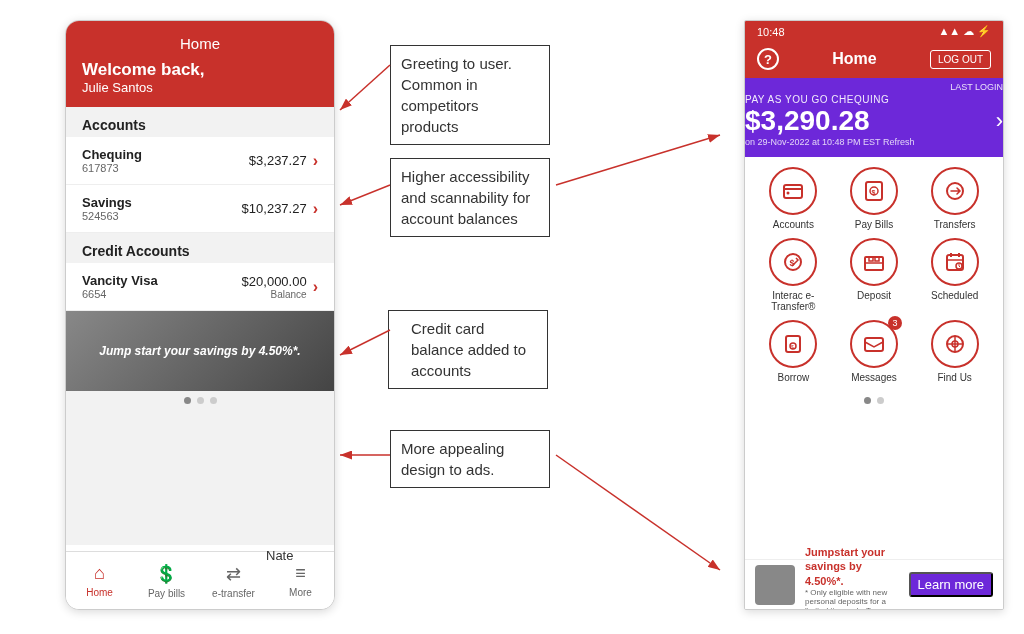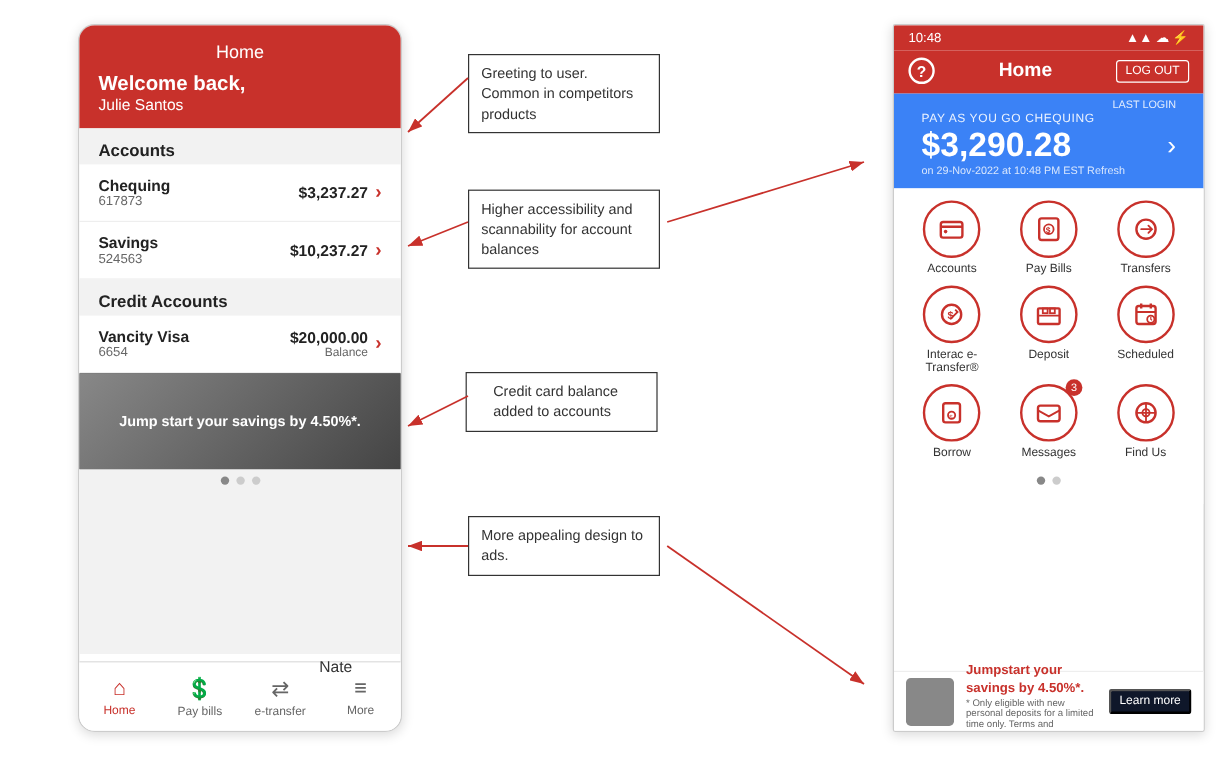--- a/index.html
+++ b/index.html
@@ -340,7 +340,7 @@
       background: #fff;
       border: 1px solid #333;
       padding: 7px 10px;
-      font-size: 12px;
+      font-size: 15px;
       color: #333;
       line-height: 1.4;
       max-width: 160px;

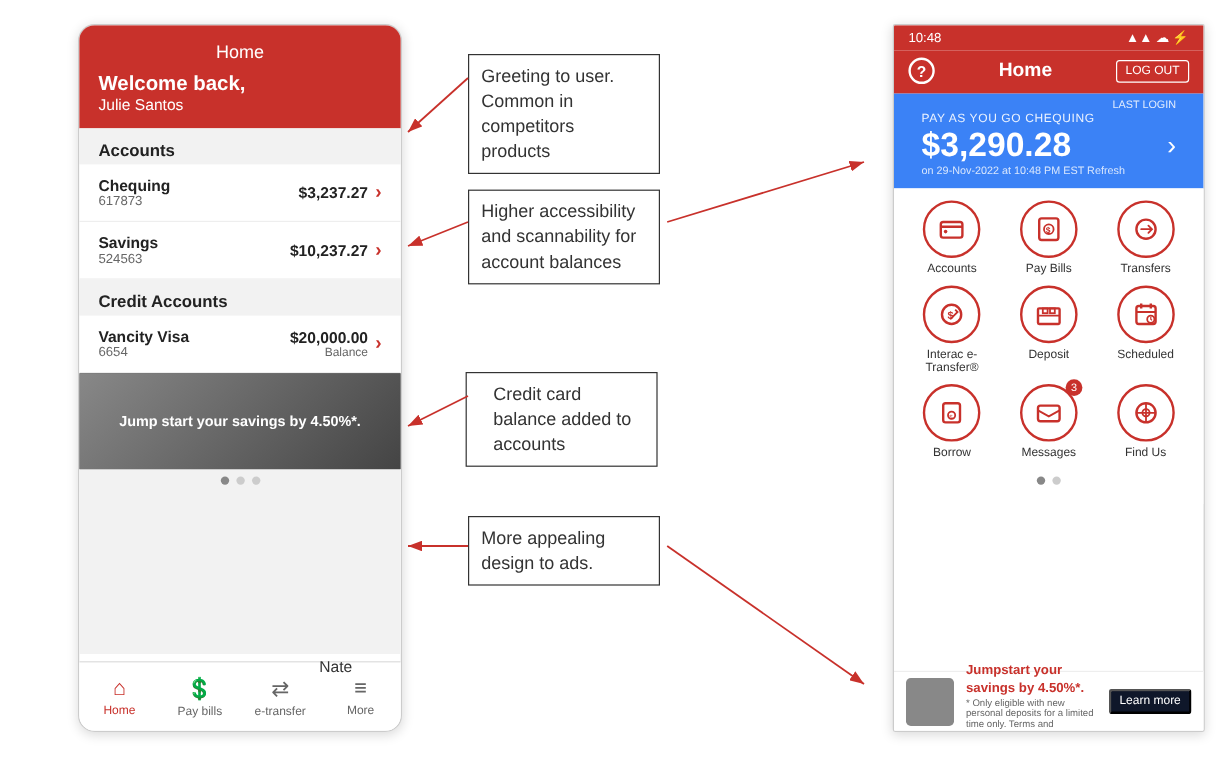--- a/index.html
+++ b/index.html
@@ -226,8 +226,8 @@
     }
 
     .balance-section {
-      background: #3b82f6;
-      padding: 4px 23px 10px;
+      background: #6d28d9;
+      padding: 4px 0 10px;
       color: #fff;
     }
     .balance-section .last-login {

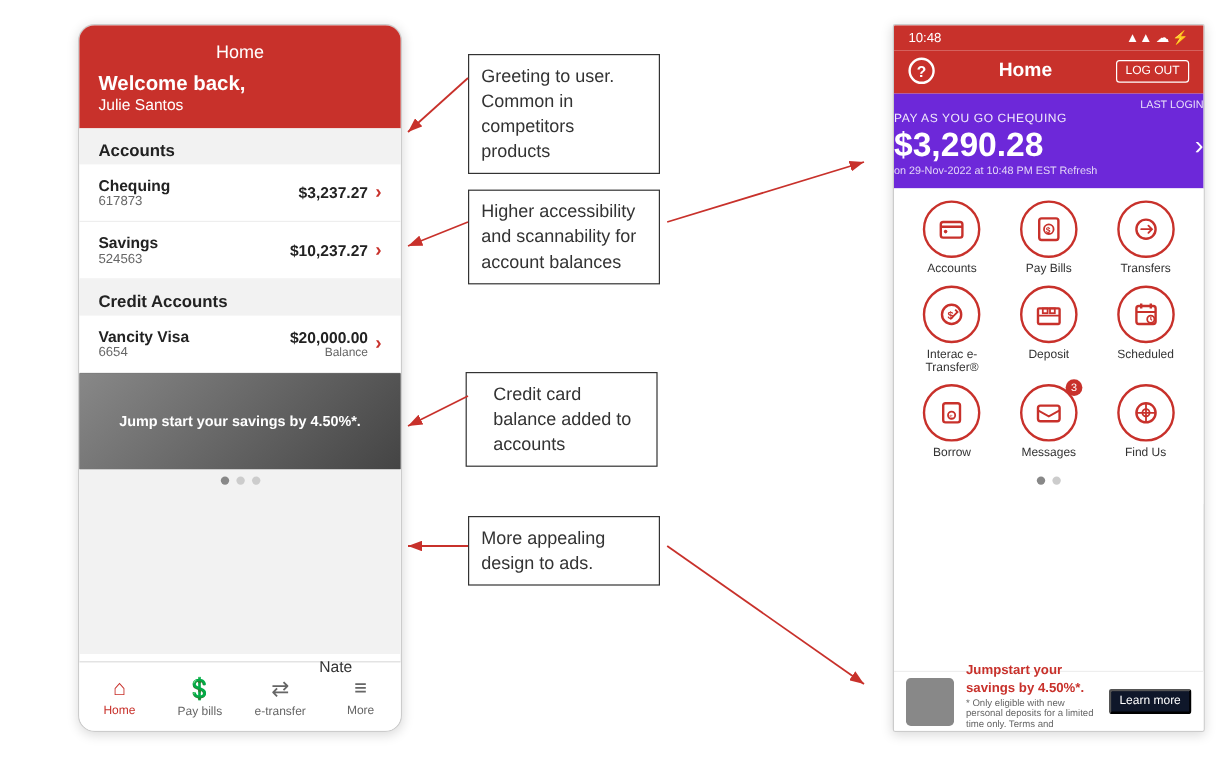--- a/index.html
+++ b/index.html
@@ -84,7 +84,7 @@
     }
     .account-row .balance {
       font-size: 13px;
-      font-weight: 700;
+      font-weight: 400;
       color: #222;
     }
     .account-row .balance-label {

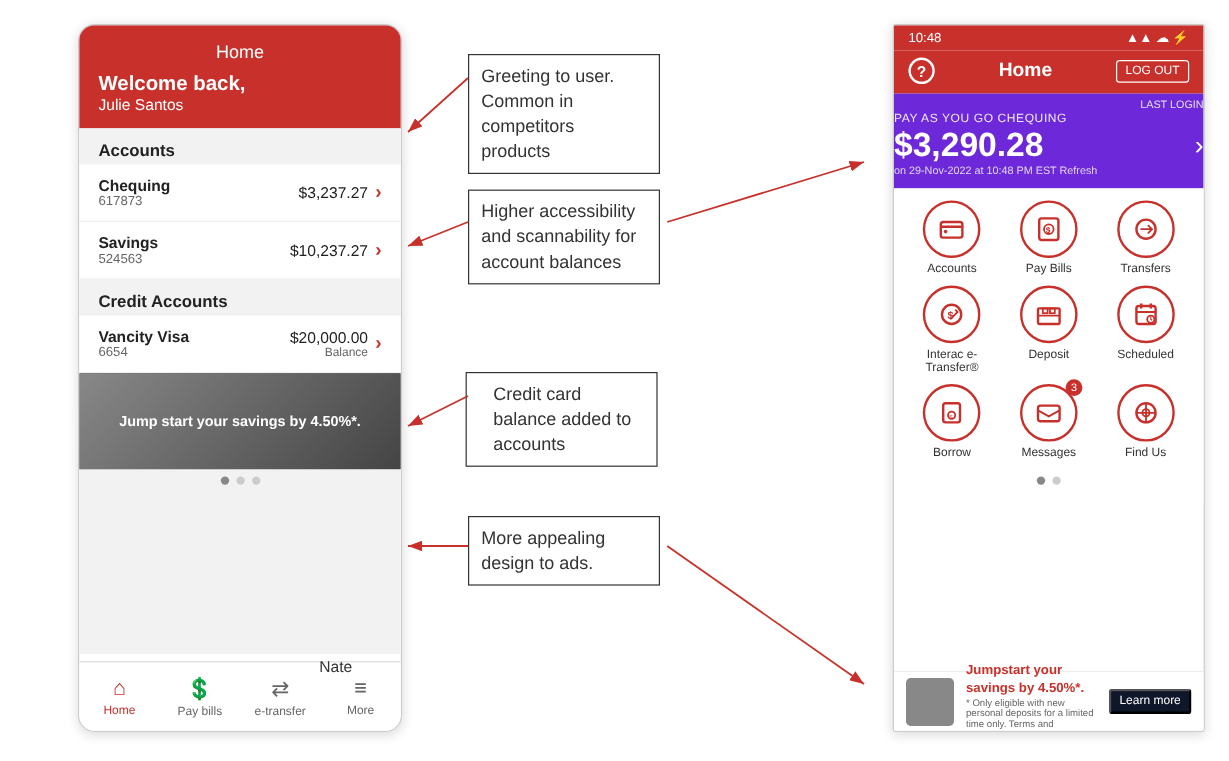--- a/index.html
+++ b/index.html
@@ -118,6 +118,7 @@
       text-align: left;
       padding: 8px;
       z-index: 1;
+      font-style: italic;
     }
     .ad-banner-left::before {
       content: '';

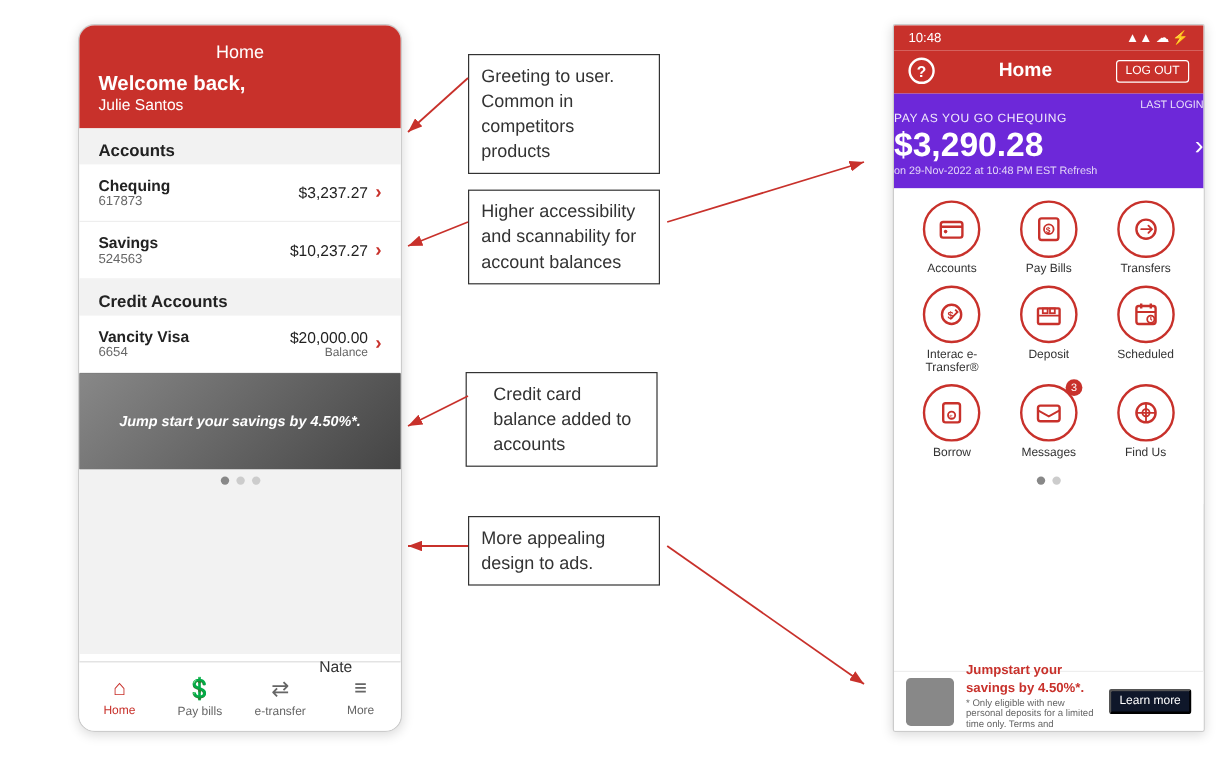--- a/index.html
+++ b/index.html
@@ -327,9 +327,9 @@
       color: #666;
     }
     .learn-more-btn {
-      background: #0f172a;
-      color: #fff;
-      font-size: 10px;
+      background: #6d28d9;
+      color: #fff;
+      font-size: 13px;
       padding: 3px 7px;
       border-radius: 3px;
       white-space: nowrap;

